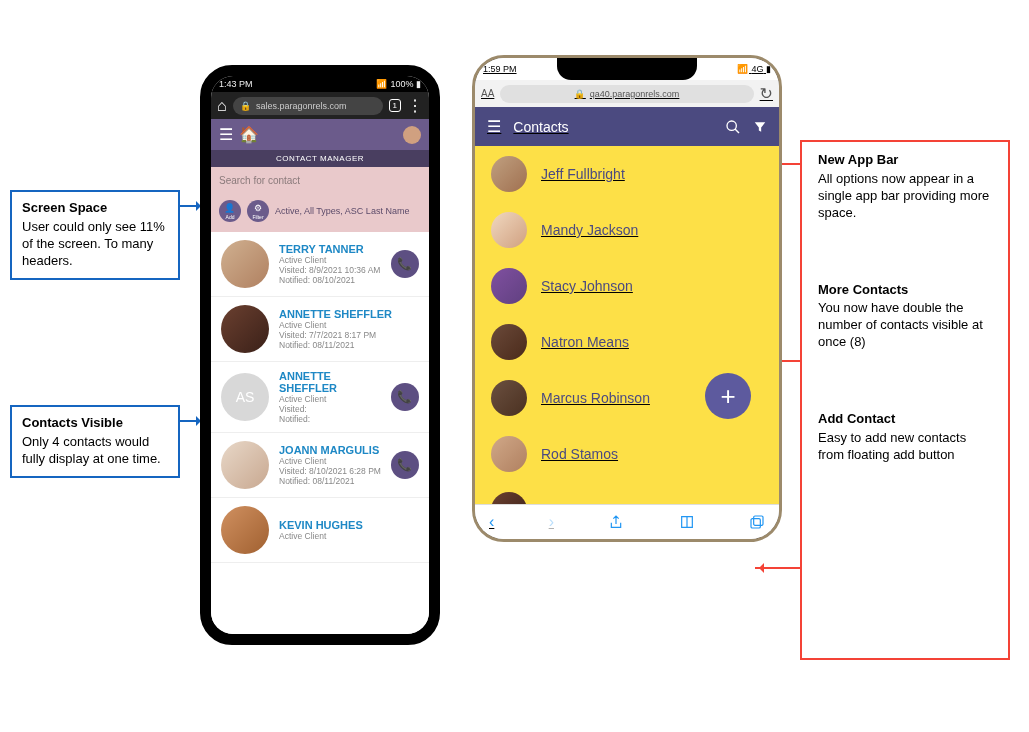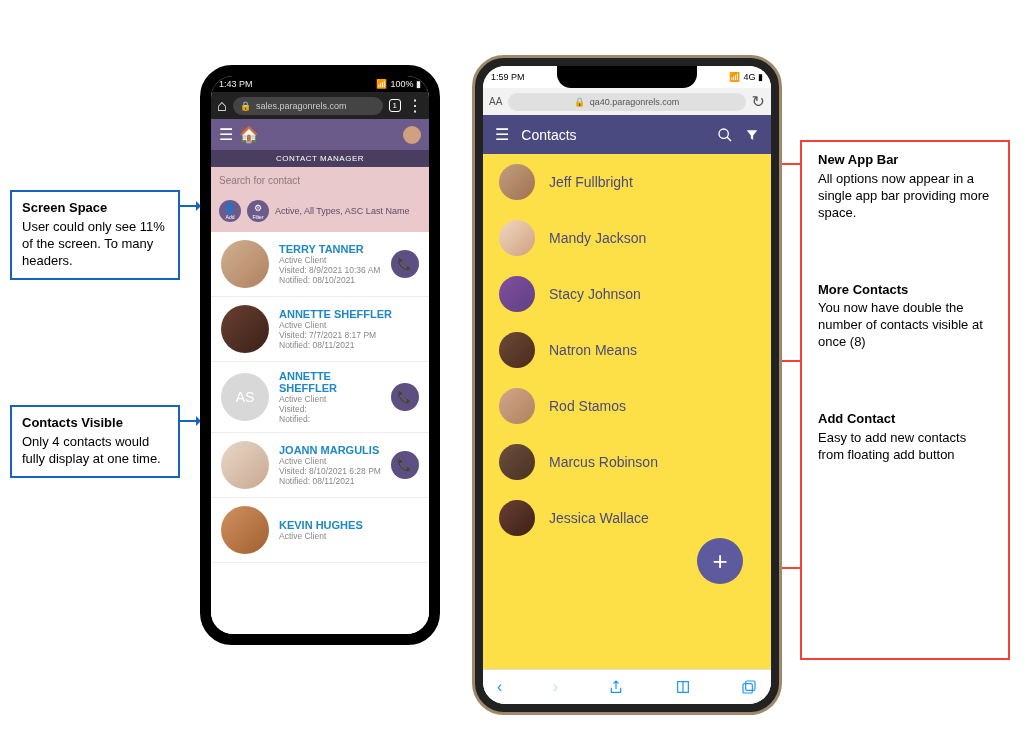--- a/index.html
+++ b/index.html
@@ -88,10 +88,10 @@
   }
   .phone.new {
     left: 472px; top: 55px;
-    width: 310px; height: 660px;
+    width: 310px; height: 487px;
     background: #222;
-    padding: 8px;
     border: 3px solid #9c8a6b;
+    text-decoration: underline;
   }
 
   .screen {

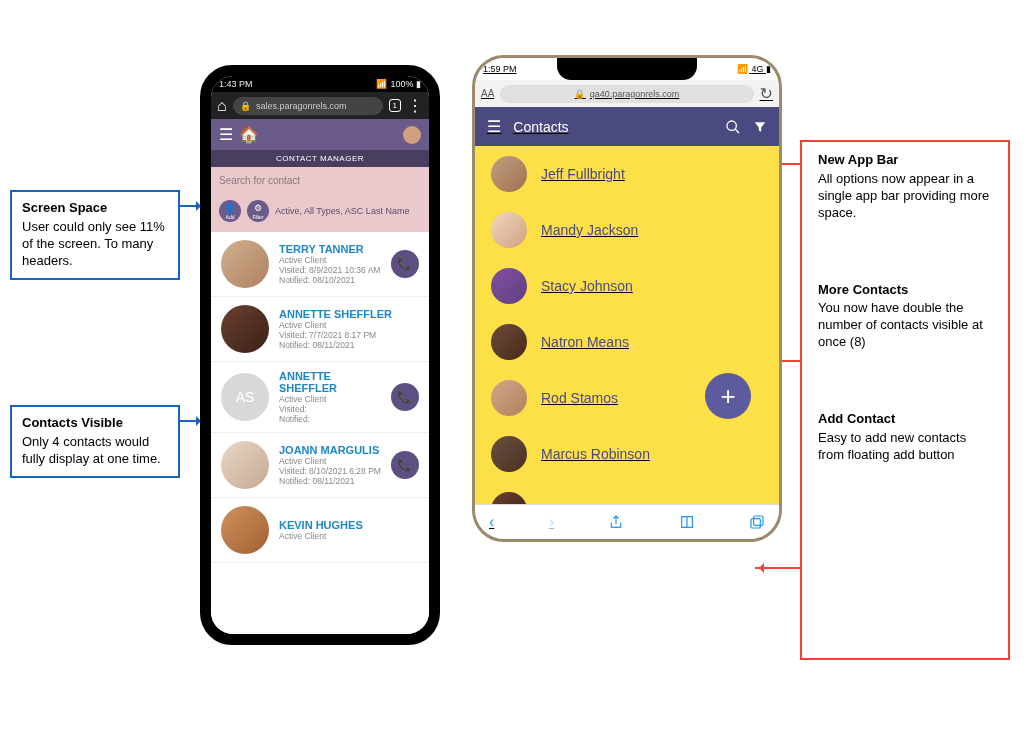--- a/index.html
+++ b/index.html
@@ -452,12 +452,12 @@
         <div class="name">Natron Means</div>
       </div>
       <div class="contact-new">
+        <div class="avatar" style="background:linear-gradient(135deg,#6b5040,#4a3020);"></div>
+        <div class="name">Marcus Robinson</div>
+      </div>
+      <div class="contact-new">
         <div class="avatar" style="background:linear-gradient(135deg,#d0a888,#b08060);"></div>
         <div class="name">Rod Stamos</div>
-      </div>
-      <div class="contact-new">
-        <div class="avatar" style="background:linear-gradient(135deg,#6b5040,#4a3020);"></div>
-        <div class="name">Marcus Robinson</div>
       </div>
       <div class="contact-new">
         <div class="avatar" style="background:linear-gradient(135deg,#6b4030,#3a2018);"></div>

